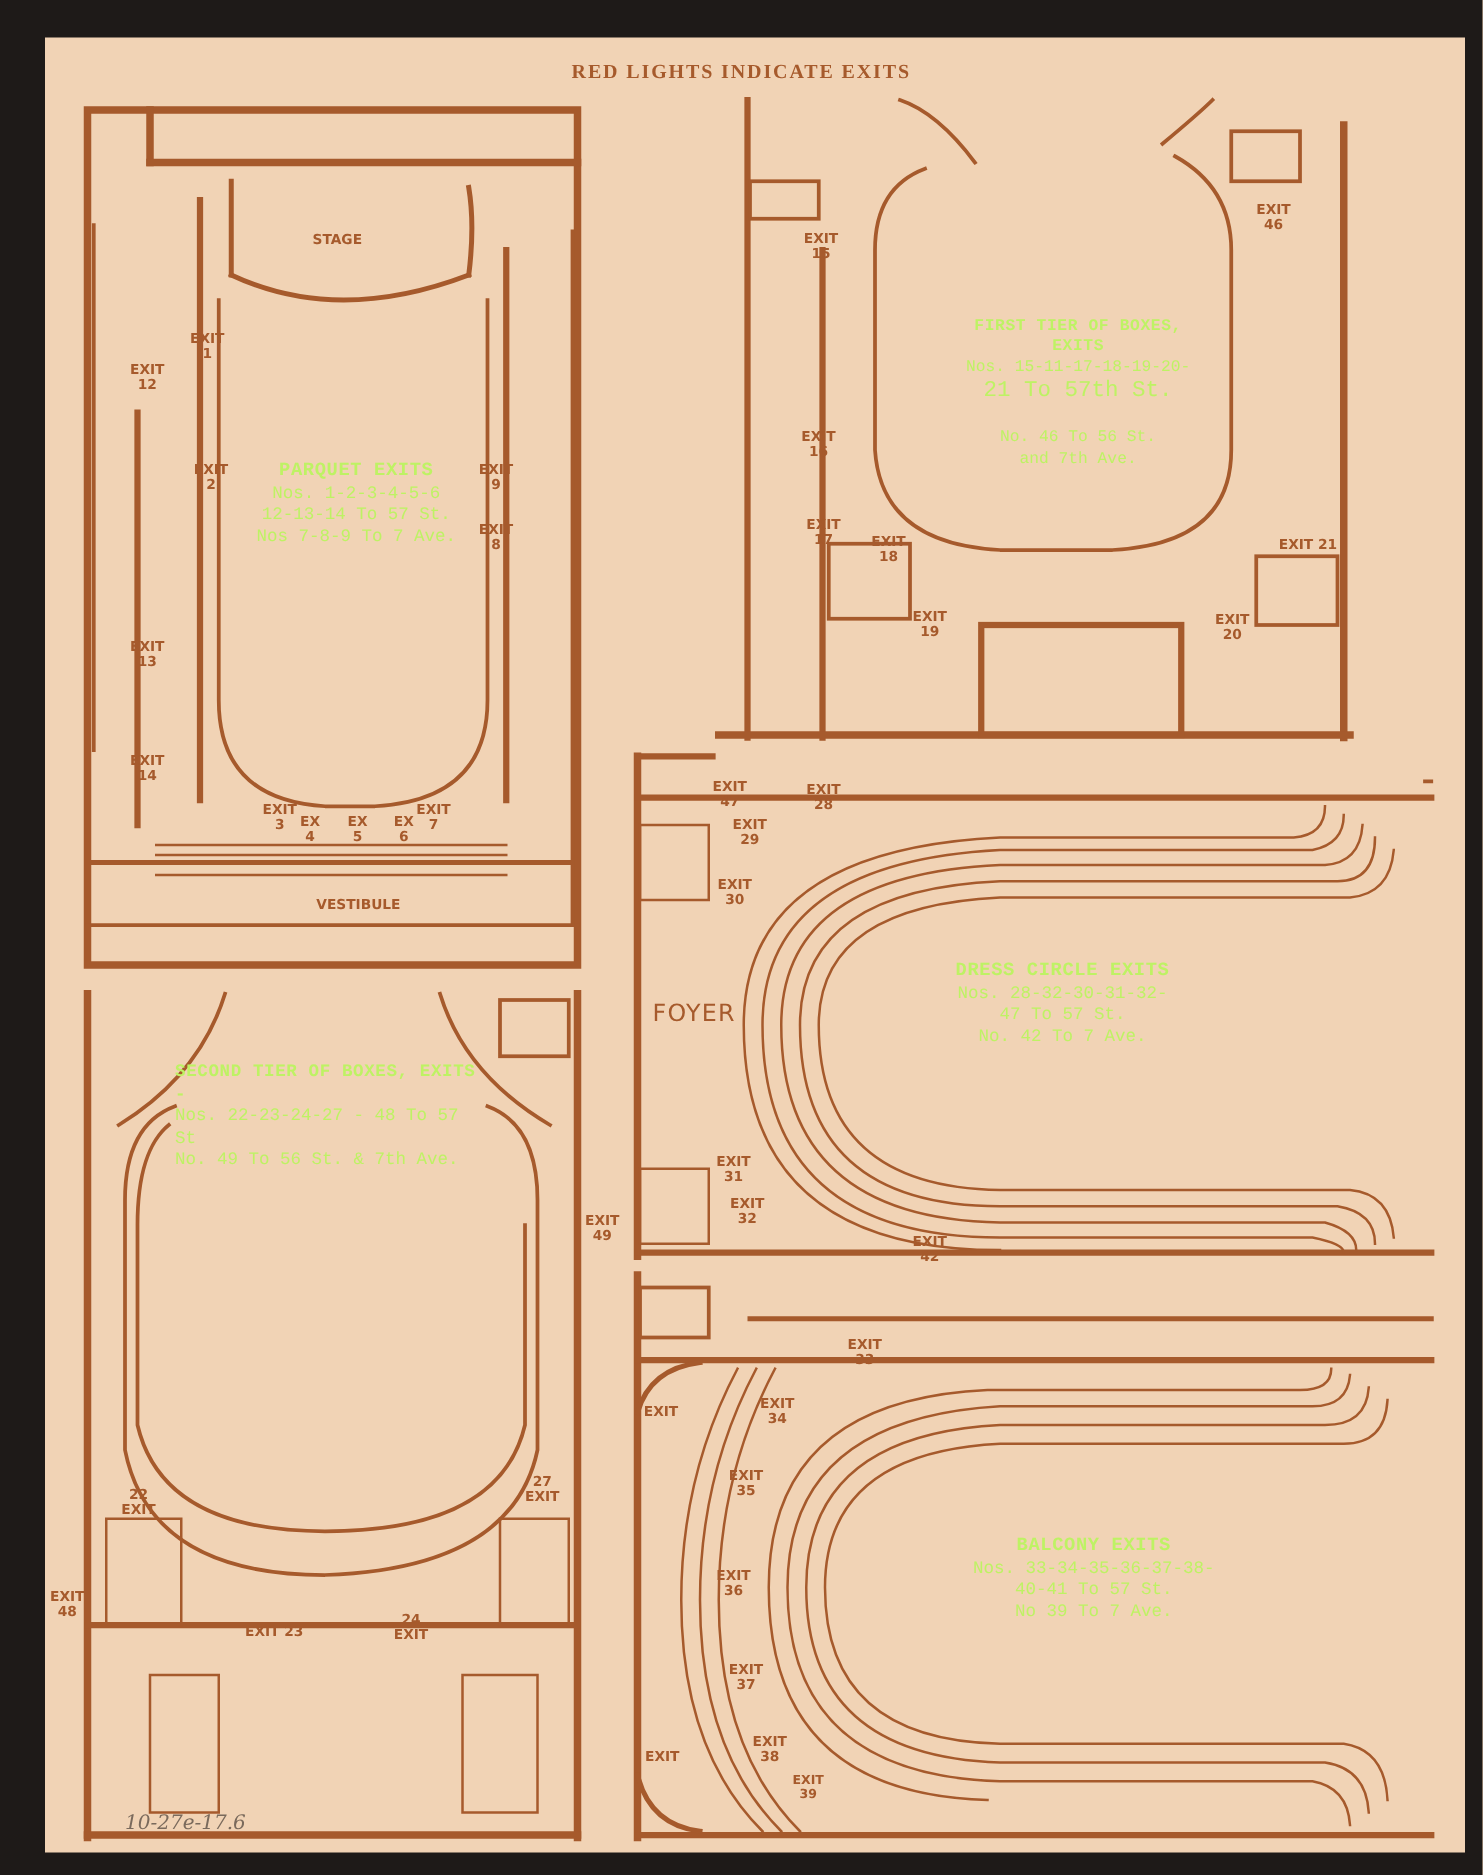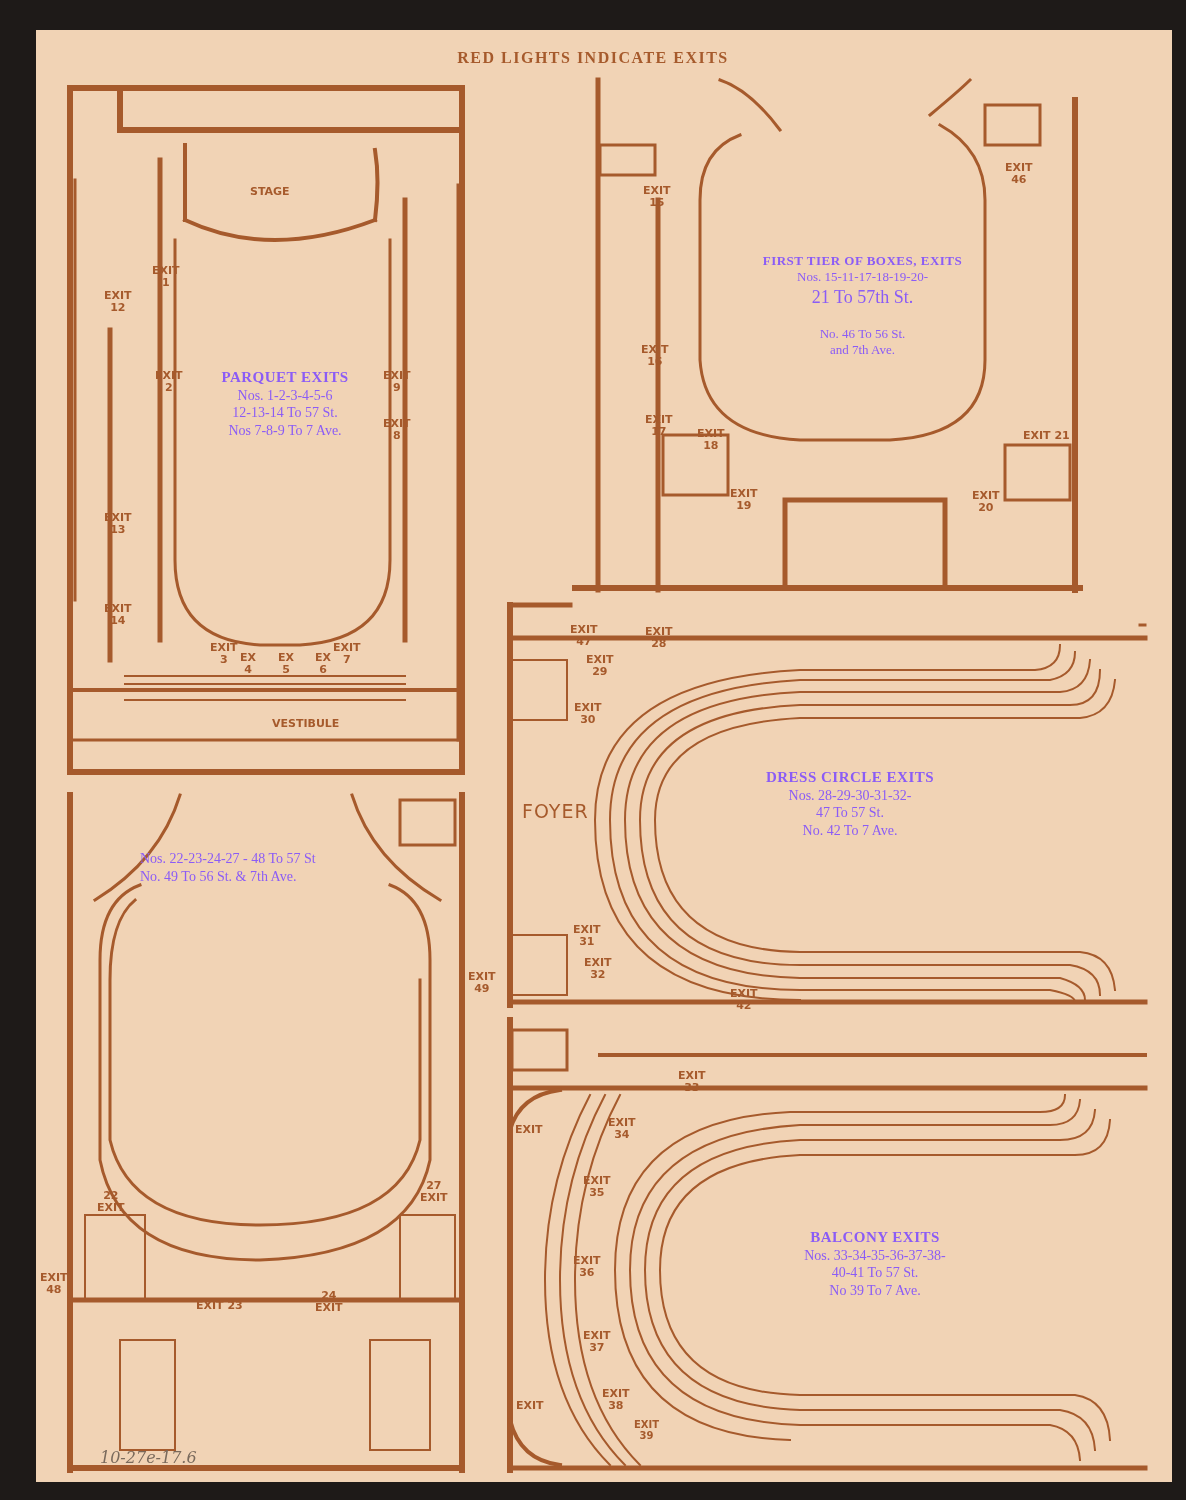--- a/index.html
+++ b/index.html
@@ -8,7 +8,7 @@
   svg.plan{position:absolute;left:0;top:0;}
   .lbl{position:absolute;color:#a65a2c;font-weight:bold;text-align:center;line-height:1.05;white-space:pre;font-family:"DejaVu Sans",sans-serif;}
   .title{position:absolute;left:0;width:1186px;top:49px;text-align:center;color:#a65a2c;font-family:"Liberation Serif",serif;font-weight:bold;font-size:16px;letter-spacing:1.5px;}
-  .block{position:absolute;color:#8b5cf6;font-family:Liberation Serif, serif;text-align:center;line-height:1.25;}
+  .block{position:absolute;color:#bef264;font-family:Liberation Mono, monospace;text-align:center;line-height:1.25;}
   .block .h{font-size:15px;font-weight:bold;letter-spacing:.5px;}
   .block .l{font-size:14px;}
   .ex{font-size:11px;}

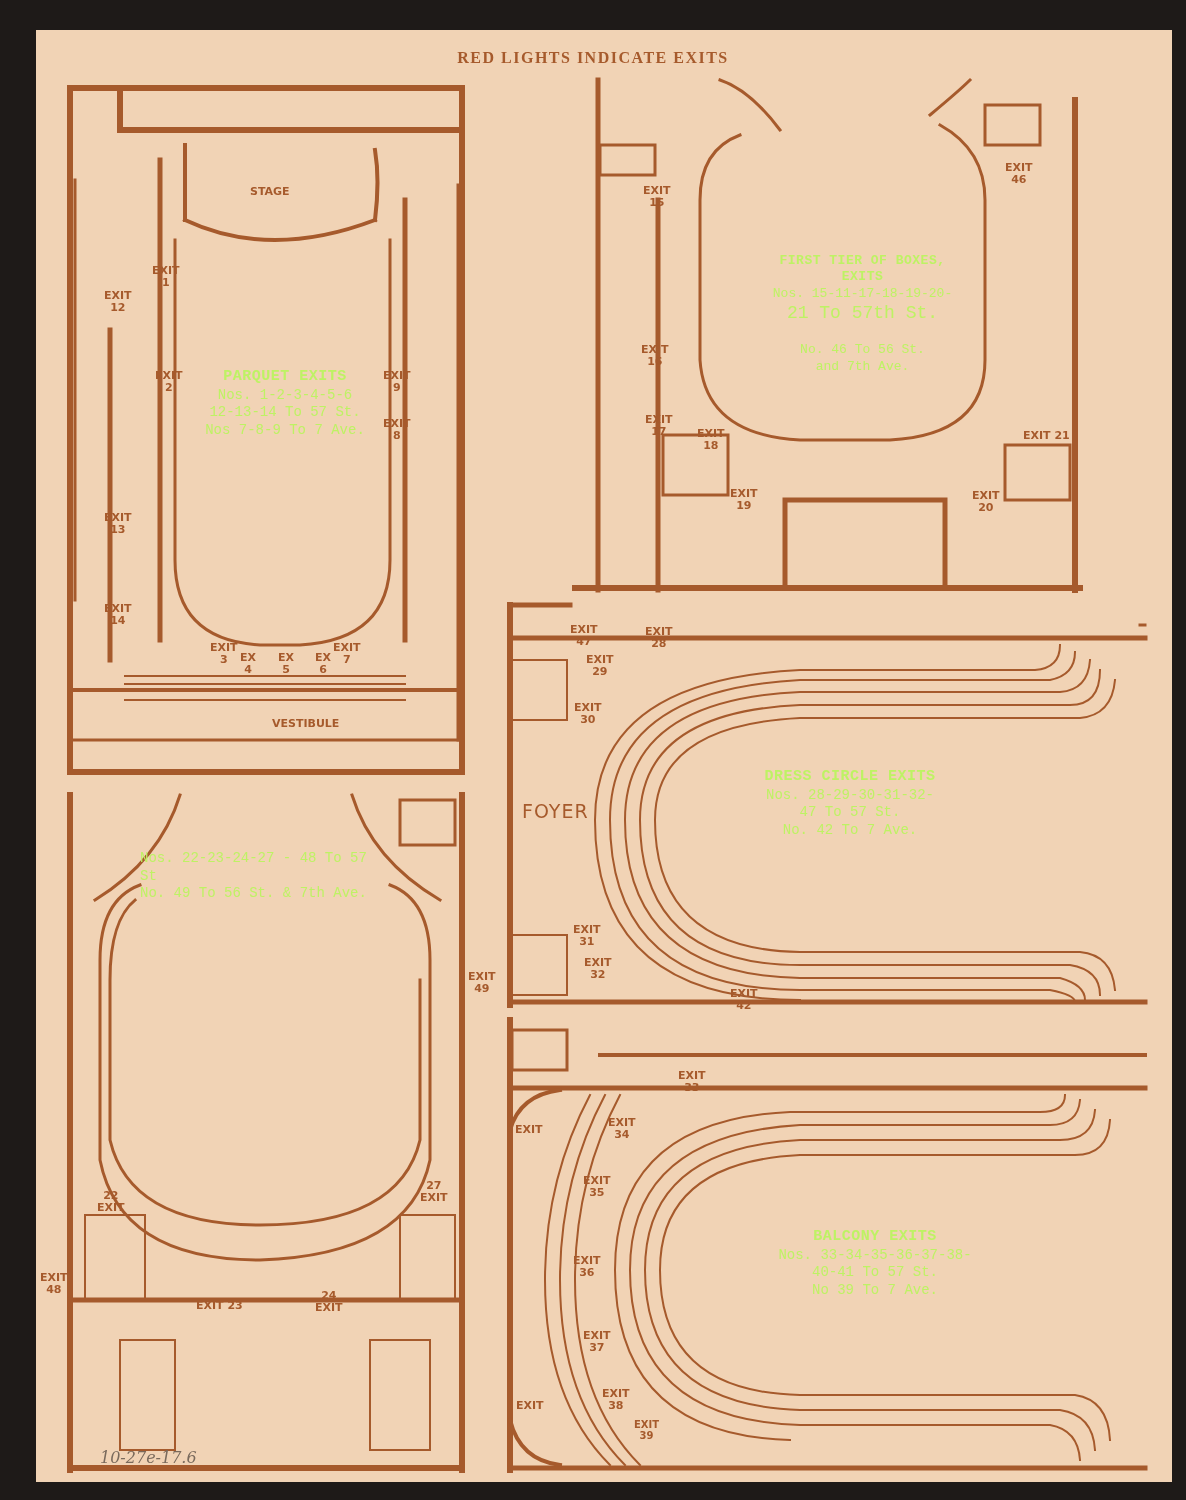--- a/index.html
+++ b/index.html
@@ -120,7 +120,7 @@
   <div class="l">Nos 7-8-9 To 7 Ave.</div>
 </div>
 <div class="lbl" style="left:250px;top:186px;font-size:11px;">STAGE</div>
-<div class="lbl" style="left:272px;top:718px;font-size:11px;text-align:center;">VESTIBULE</div>
+<div class="lbl" style="left:253px;top:718px;font-size:11px;text-align:center;">VESTIBULE</div>
 <div class="lbl ex" style="left:152px;top:265px;">EXIT
 1</div>
 <div class="lbl ex" style="left:155px;top:370px;">EXIT

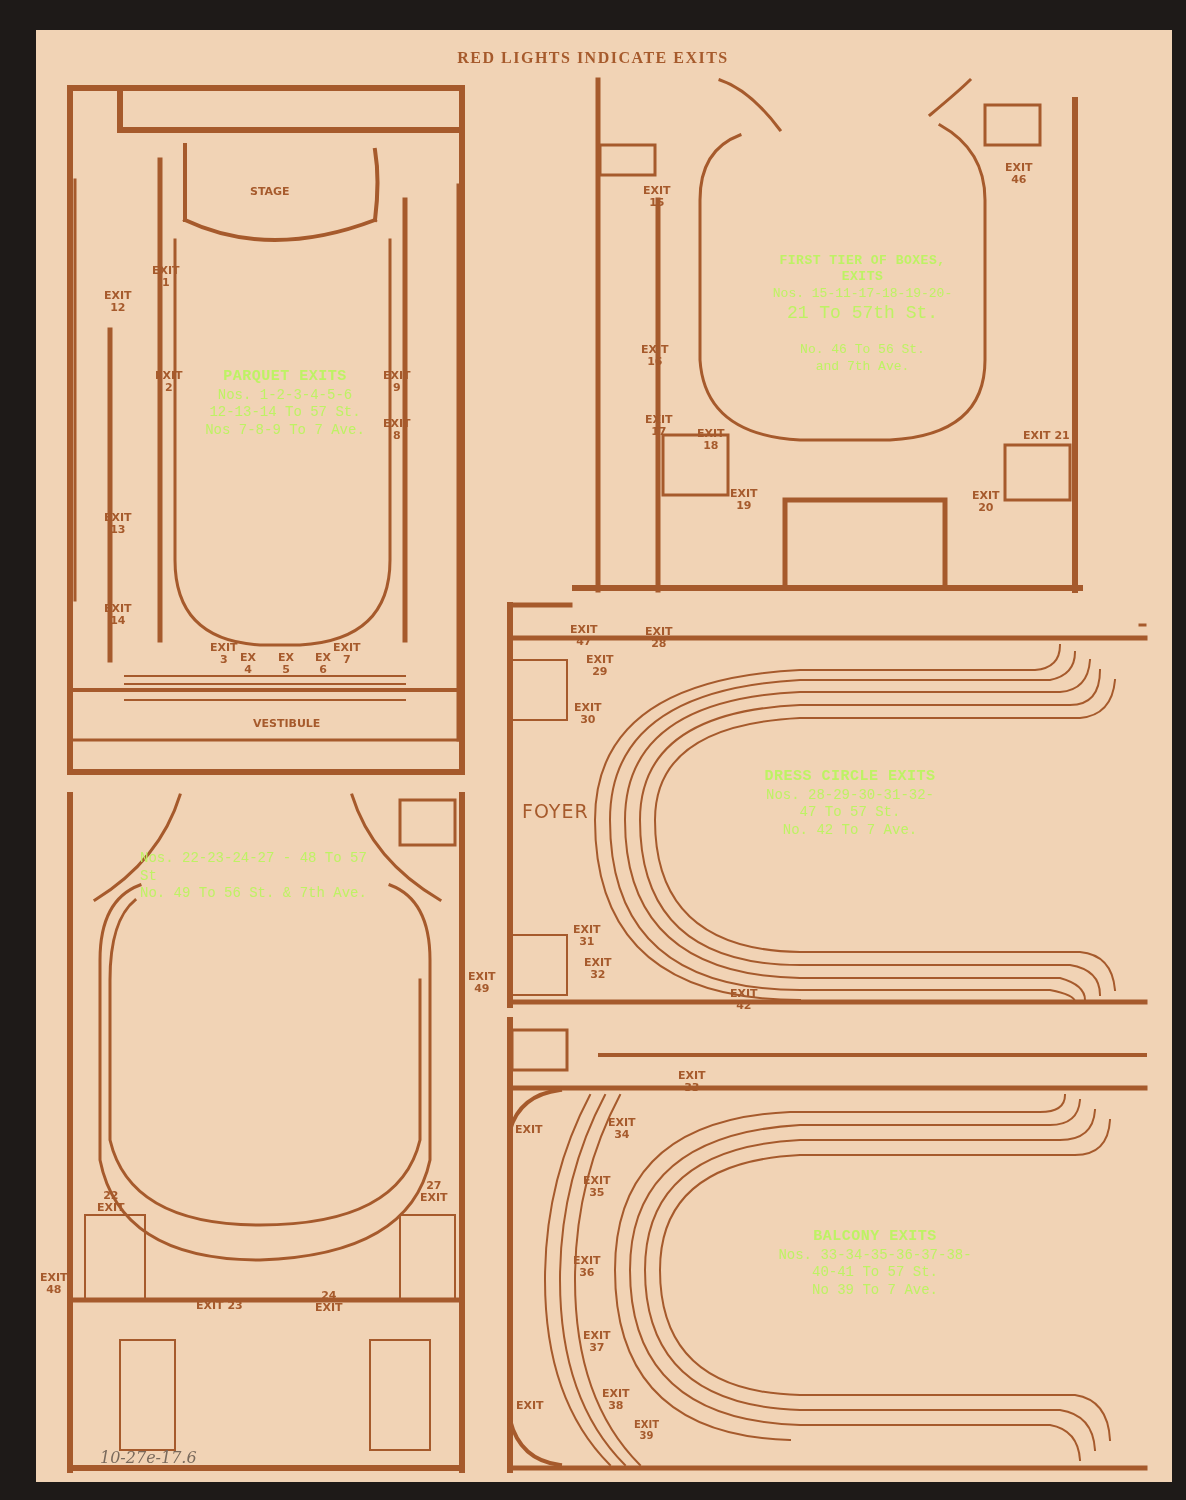--- a/index.html
+++ b/index.html
@@ -171,7 +171,7 @@
 
 <div class="block" style="left:745px;top:768px;width:210px;">
   <div class="h">DRESS CIRCLE EXITS</div>
-  <div class="l">Nos. 28-29-30-31-32-</div>
+  <div class="l">Nos. 28-32-30-31-32-</div>
   <div class="l">47 To 57 St.</div>
   <div class="l">No. 42 To 7 Ave.</div>
 </div>

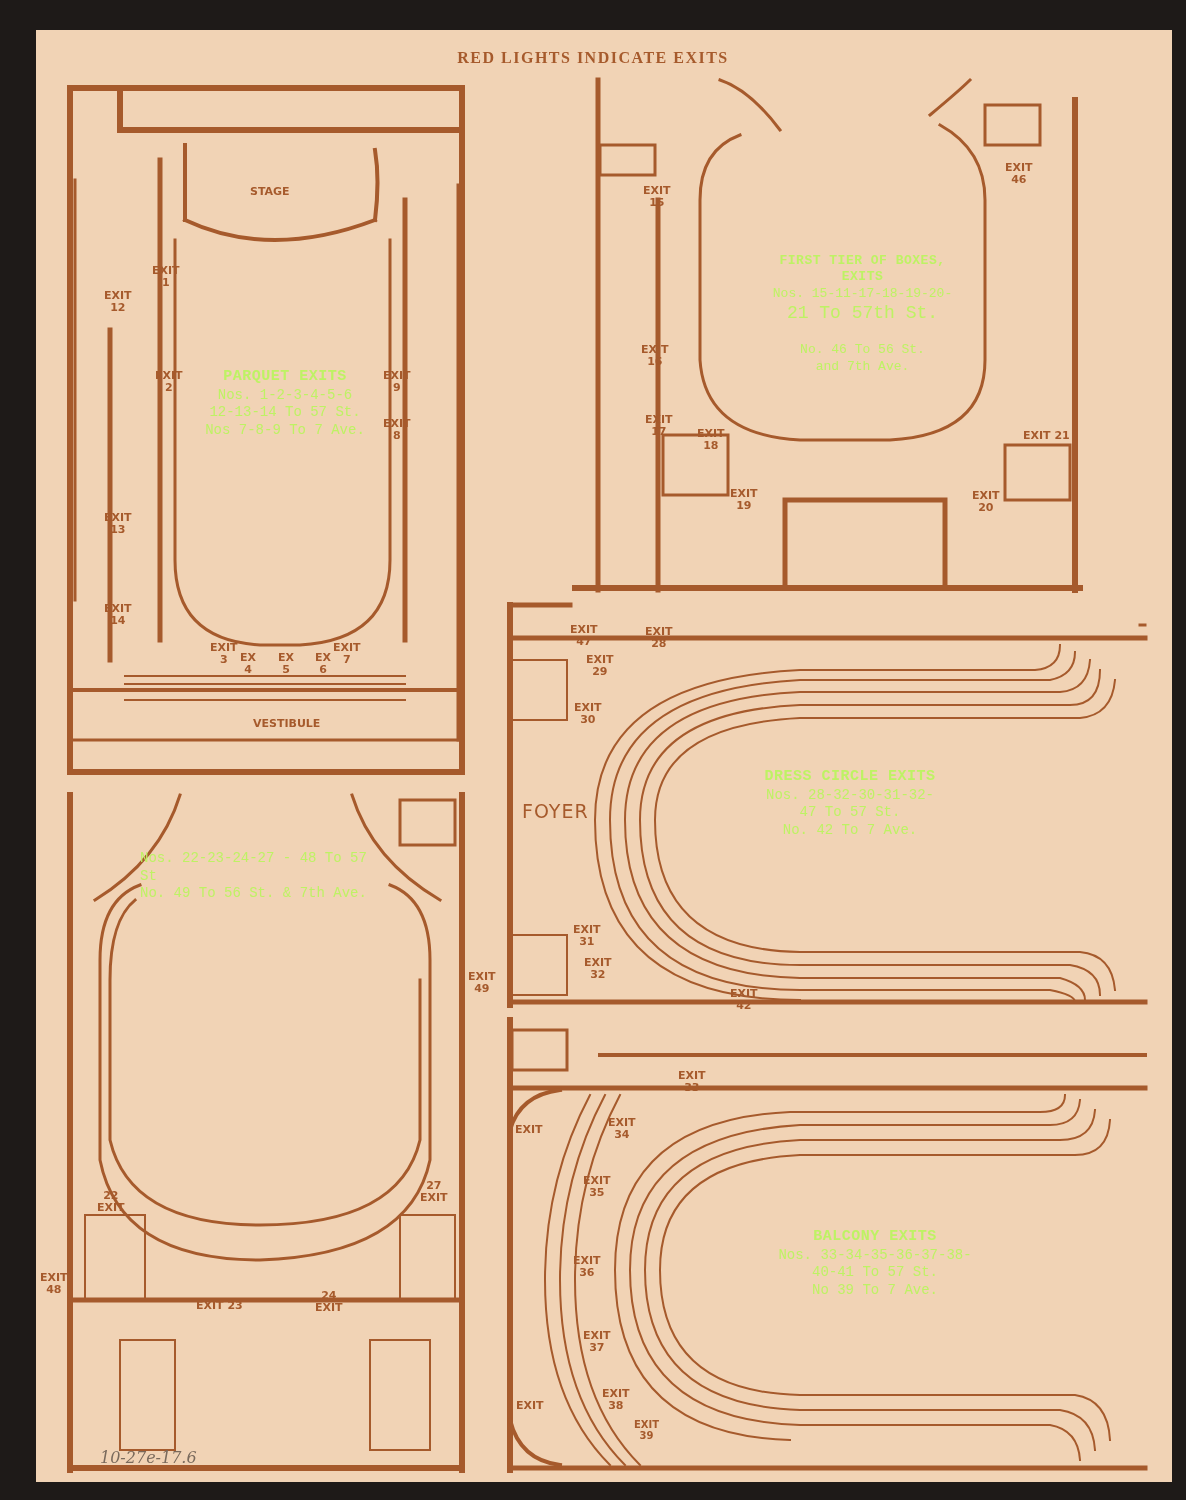--- a/index.html
+++ b/index.html
@@ -192,6 +192,7 @@
 47</div>
 
 <div class="block" style="left:140px;top:850px;width:250px;text-align:left;">
+  <div class="h" style="font-size:14px;">SECOND TIER OF BOXES, EXITS -</div>
   <div class="l" style="font-size:14px;">Nos. 22-23-24-27 - 48 To 57 St</div>
   <div class="l" style="font-size:14px;">No. 49 To 56 St. &amp; 7th Ave.</div>
 </div>

